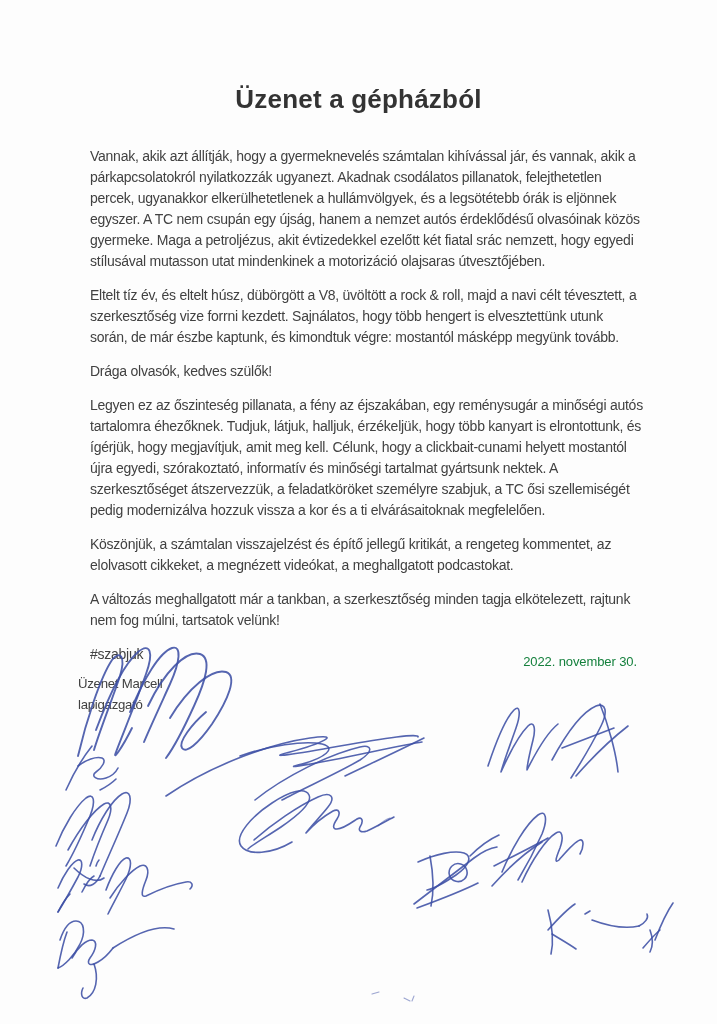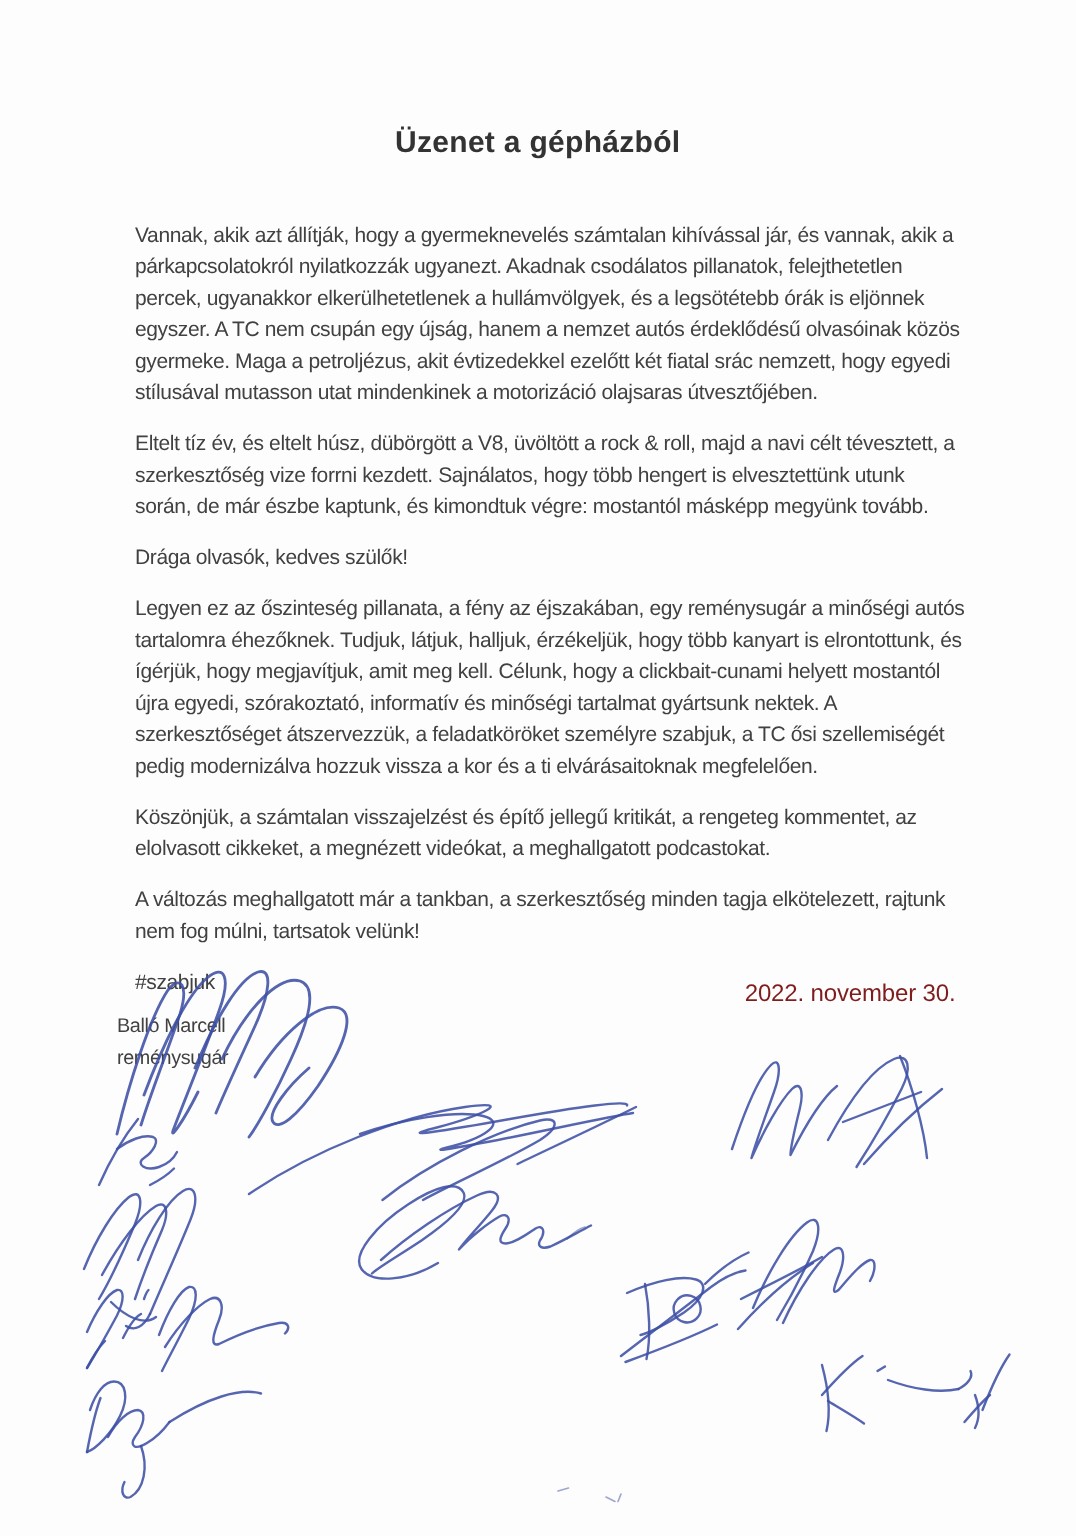--- a/index.html
+++ b/index.html
@@ -18,7 +18,7 @@
     left: 0;
     width: 100%;
     text-align: center;
-    font-size: 20px;
+    font-size: 26px;
     font-weight: 700;
     color: #333333;
     letter-spacing: 0.2px;

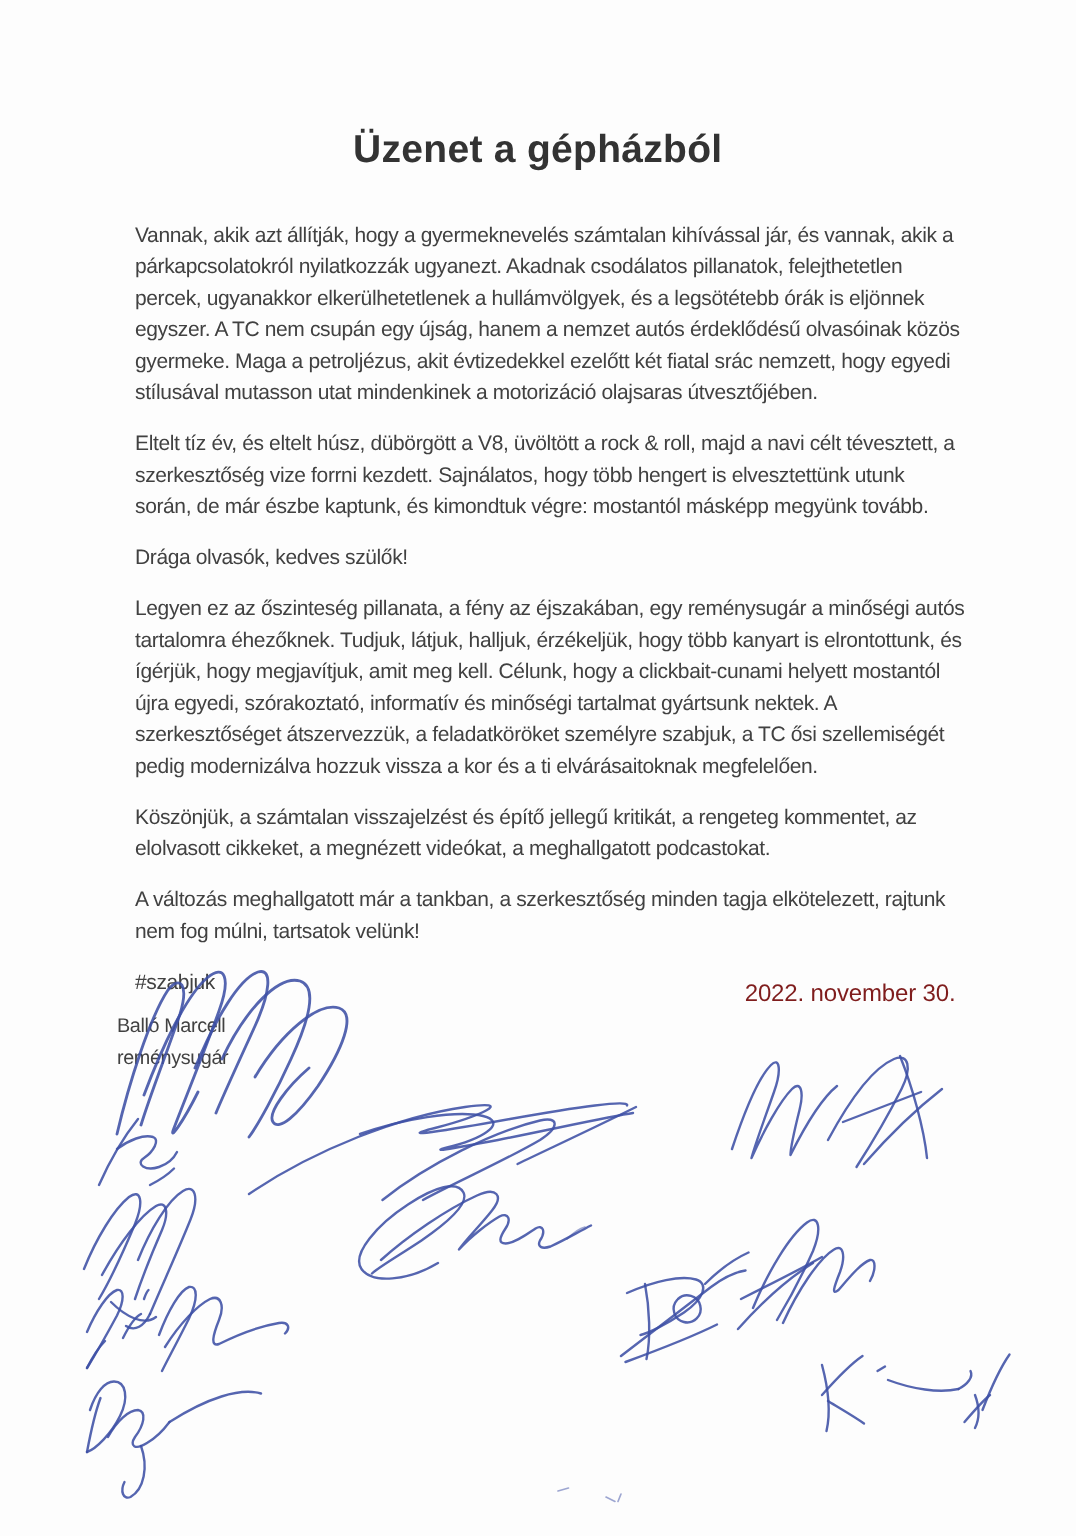--- a/index.html
+++ b/index.html
@@ -43,9 +43,9 @@
     position: absolute;
     top: 654px;
     right: 80px;
-    font-size: 16px;
+    font-size: 13px;
     letter-spacing: -0.1px;
-    color: #7f1d1d;
+    color: #15803d;
   }
   .signer {
     position: absolute;

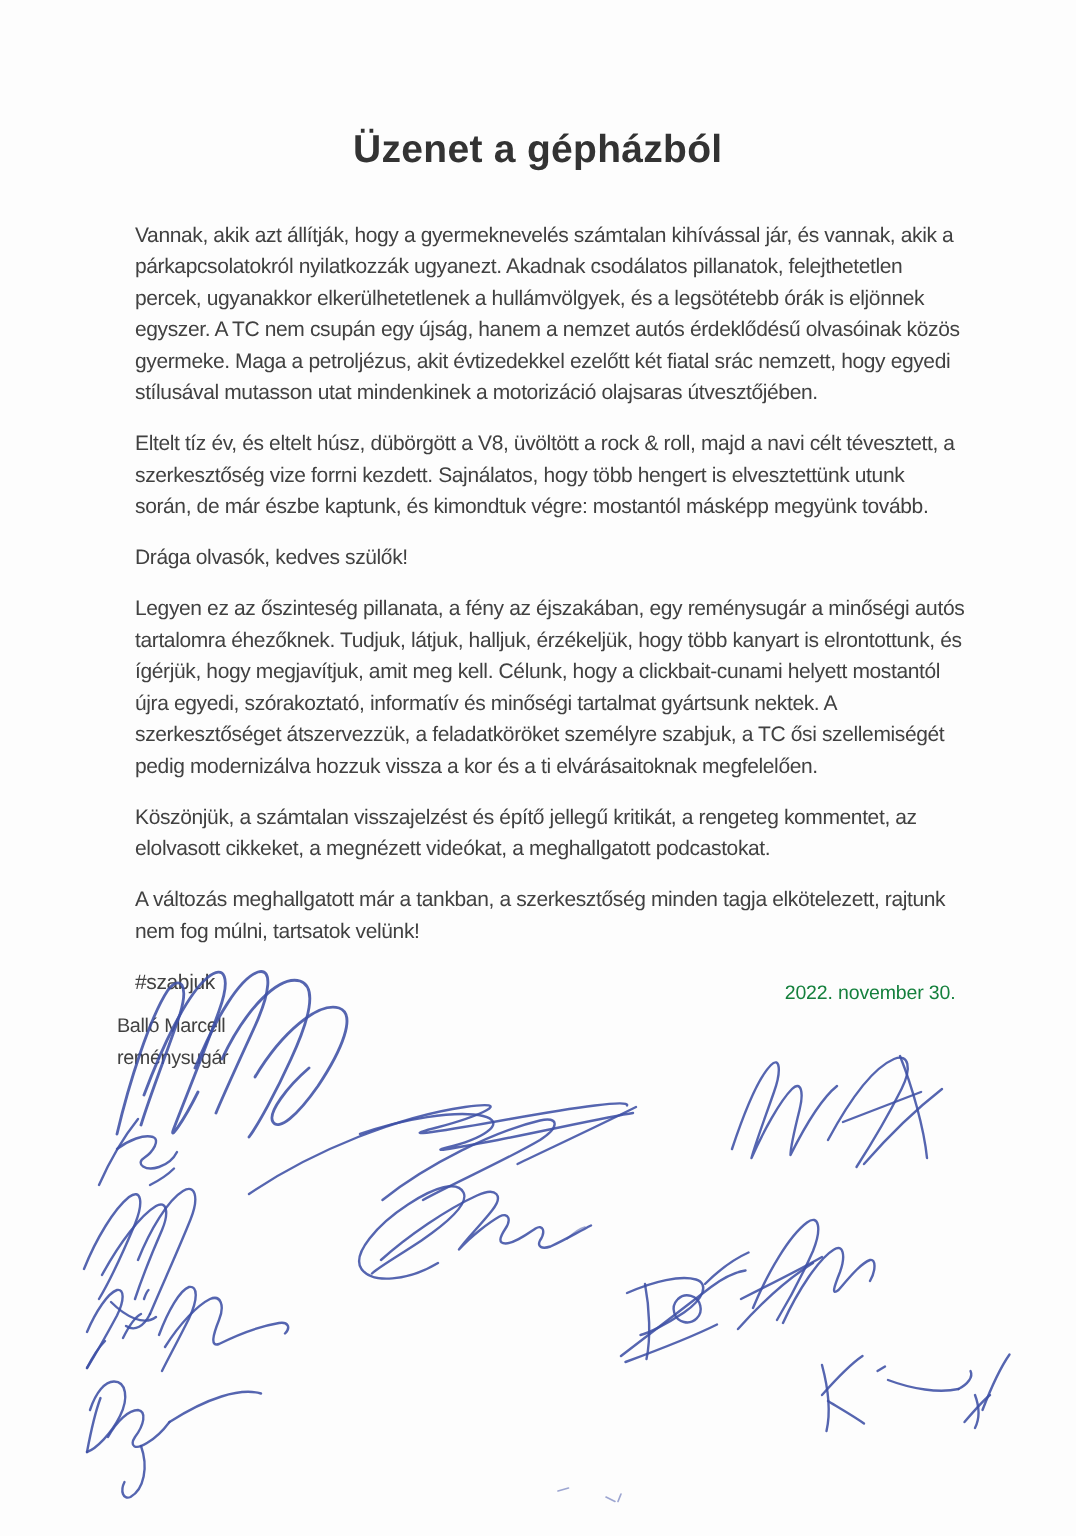--- a/index.html
+++ b/index.html
@@ -107,7 +107,7 @@
   <div class="letter-date">2022. november 30.</div>
 
   <div class="signer">
-    <div>Balló Marcell</div>
+    <div>Üzenet Marcell</div>
     <div>reménysugár</div>
   </div>
 

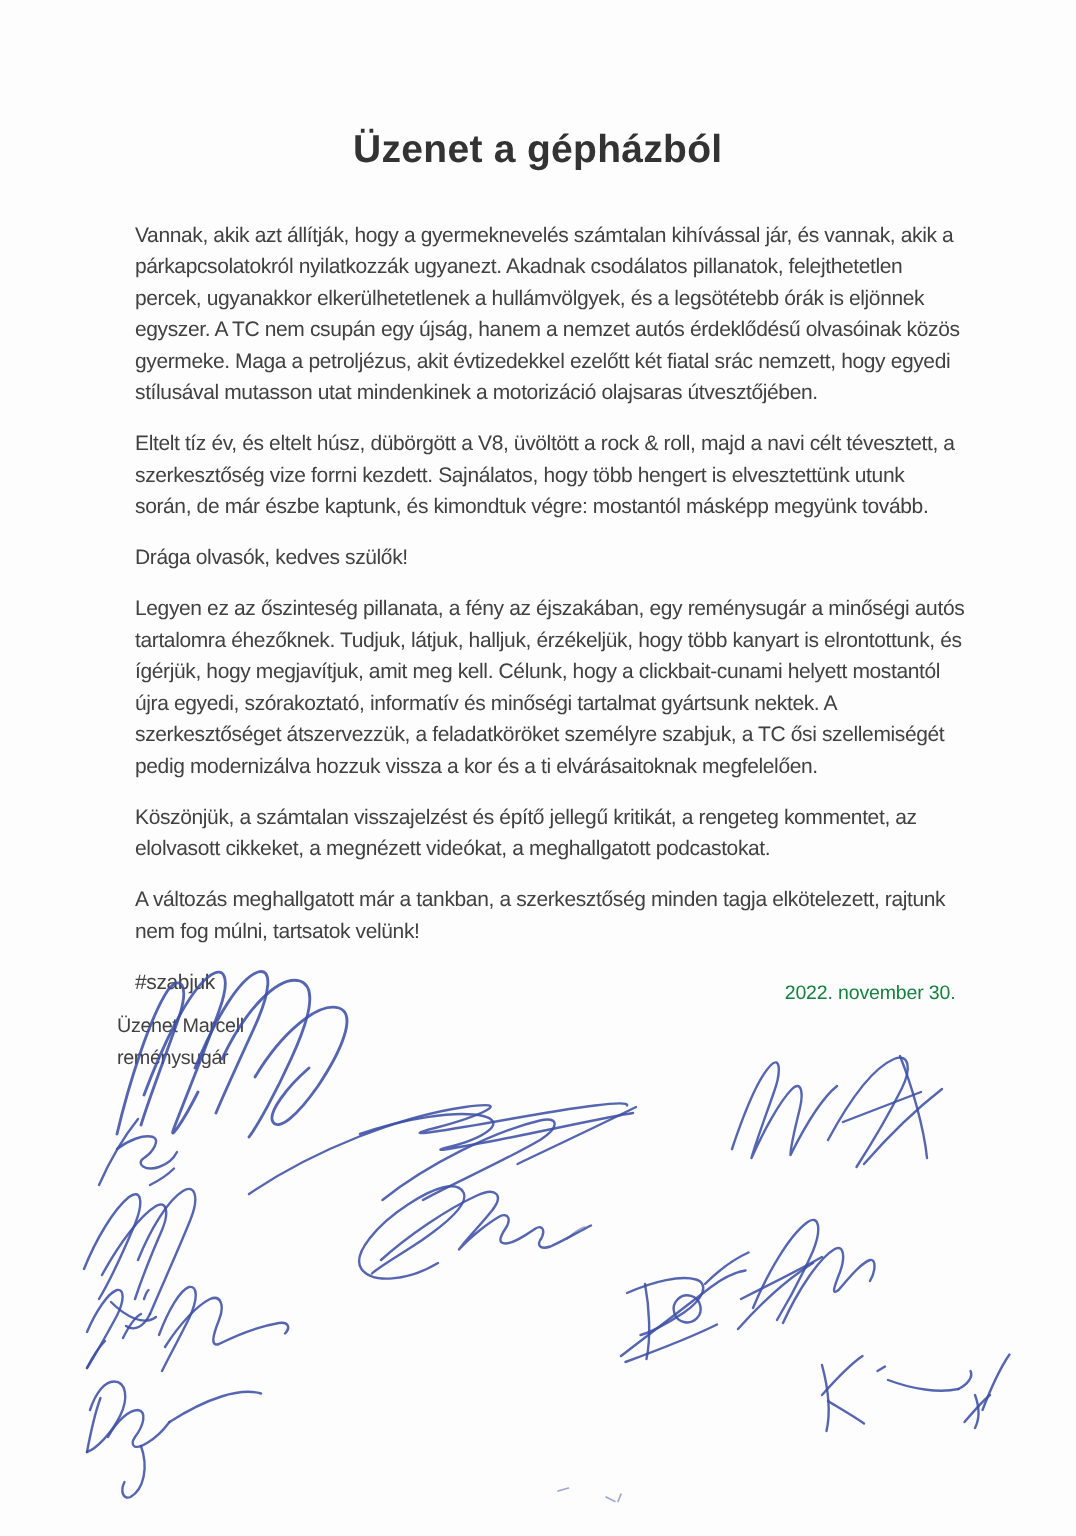--- a/index.html
+++ b/index.html
@@ -108,7 +108,7 @@
 
   <div class="signer">
     <div>Üzenet Marcell</div>
-    <div>reménysugár</div>
+    <div>lapigazgató</div>
   </div>
 
   <svg class="signatures-overlay" viewBox="0 0 717 1024" xmlns="http://www.w3.org/2000/svg" stroke="#3e50a5">

